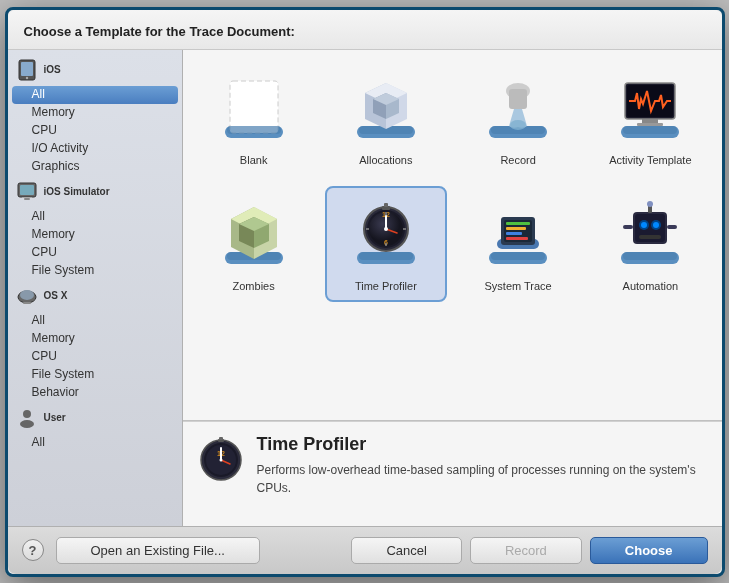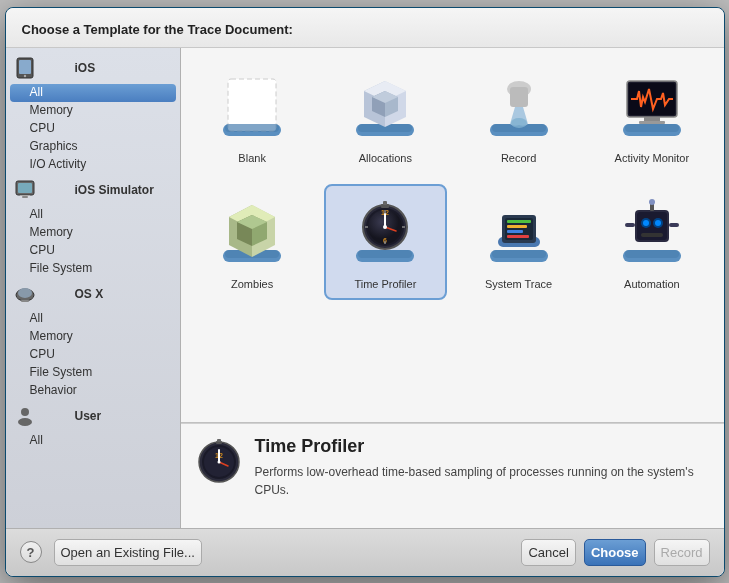--- a/index.html
+++ b/index.html
@@ -22,7 +22,7 @@
       box-shadow: 0 10px 40px rgba(0,0,0,0.5);
       display: flex;
       flex-direction: column;
-      border: 1px solid #0c4a6e;
+      border: 3px solid #0c4a6e;
     }
     .dialog-title {
       padding: 14px 16px 10px;

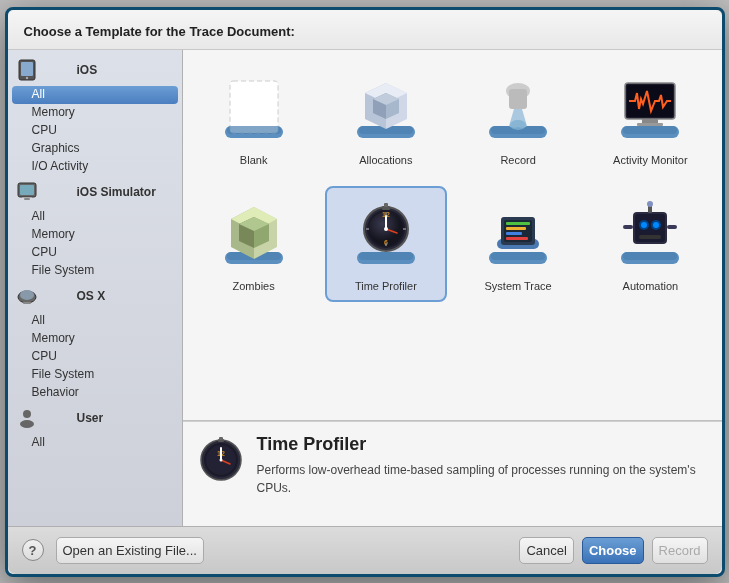--- a/index.html
+++ b/index.html
@@ -49,11 +49,10 @@
       display: flex;
       align-items: center;
       padding: 5px 8px;
-      font-size: 12px;
+      font-size: 10px;
       font-weight: bold;
       color: #333;
       cursor: pointer;
-      gap: 33px;
     }
     .sidebar-section-header .section-icon {
       width: 22px;

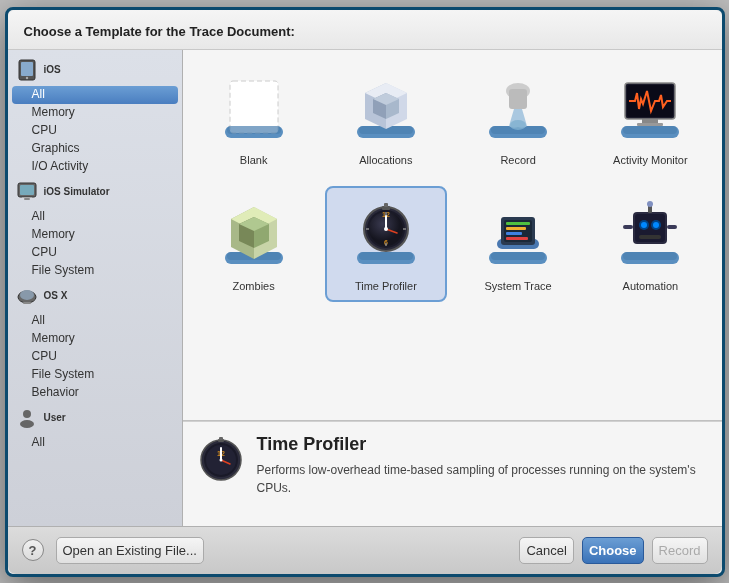--- a/index.html
+++ b/index.html
@@ -218,8 +218,8 @@
       <div class="sidebar-item active">All</div>
       <div class="sidebar-item">Memory</div>
       <div class="sidebar-item">CPU</div>
+      <div class="sidebar-item">I/O Activity</div>
       <div class="sidebar-item">Graphics</div>
-      <div class="sidebar-item">I/O Activity</div>
 
       <div class="sidebar-section-header">
         <span class="section-icon">

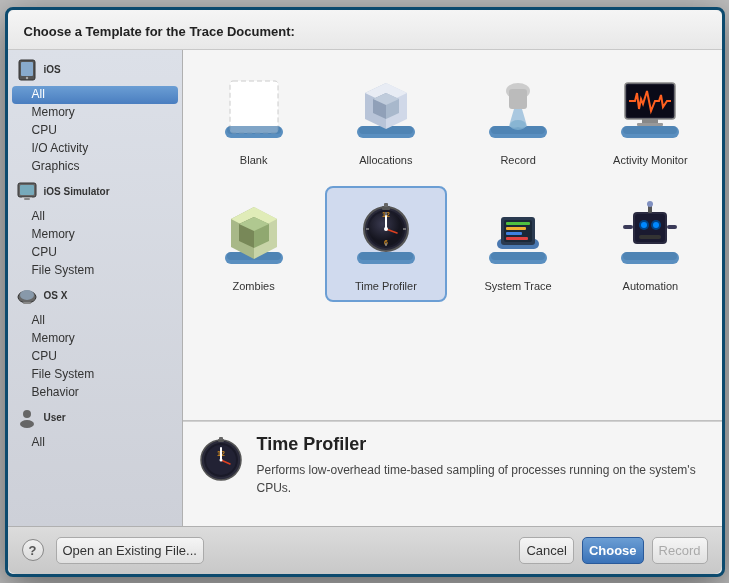--- a/index.html
+++ b/index.html
@@ -328,7 +328,7 @@
                 <rect x="26" y="52" width="26" height="3" rx="1" fill="#999"></rect>
               </svg>
             </div>
-            <span class="template-label">Activity Monitor</span>
+            <span class="template-label">Activity Template</span>
           </div>
 
           <div class="template-item">

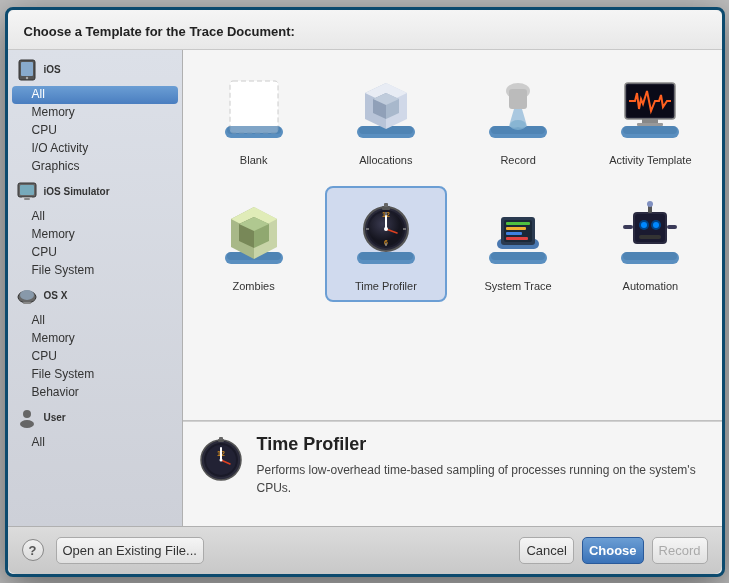--- a/index.html
+++ b/index.html
@@ -177,7 +177,7 @@
     }
     .footer-spacer { flex: 1; }
     .btn {
-      padding: 5px 6px;
+      padding: 5px 34px;
       font-size: 13px;
       border-radius: 5px;
       cursor: pointer;

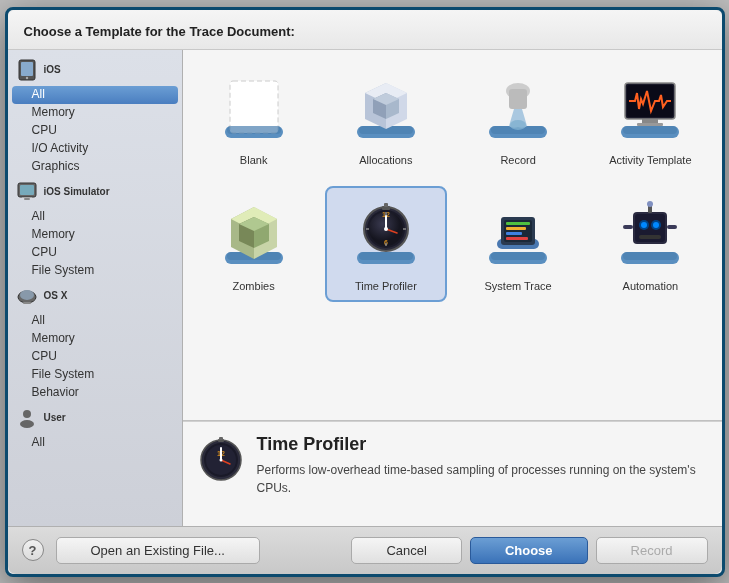--- a/index.html
+++ b/index.html
@@ -463,8 +463,8 @@
     <button class="btn footer-open">Open an Existing File...</button>
     <div class="footer-spacer"></div>
     <button class="btn">Cancel</button>
+    <button class="btn btn-disabled" disabled="">Record</button>
     <button class="btn btn-primary">Choose</button>
-    <button class="btn btn-disabled" disabled="">Record</button>
   </div>
 </div>
 

